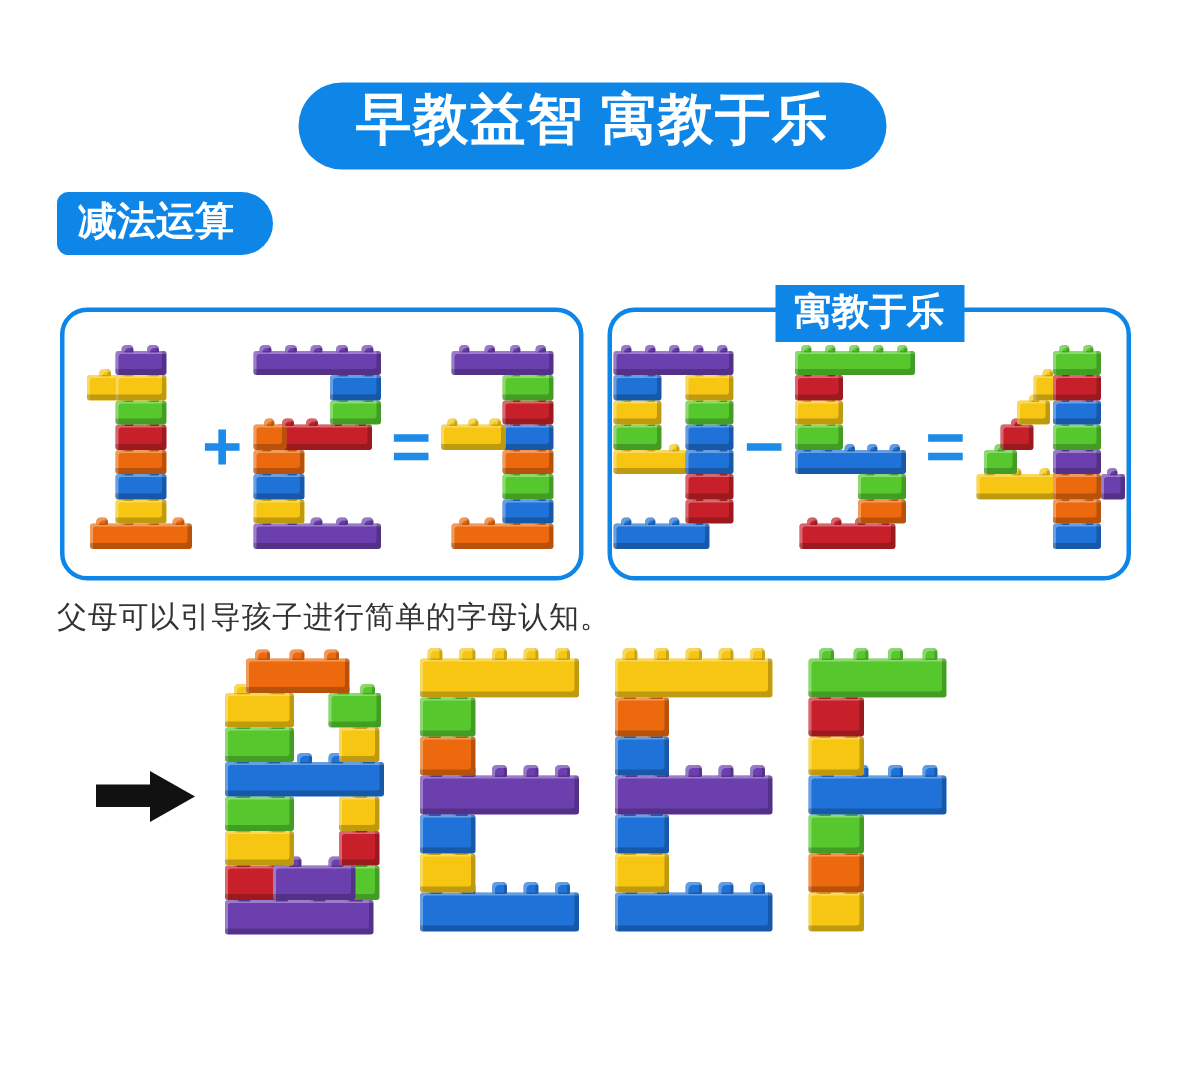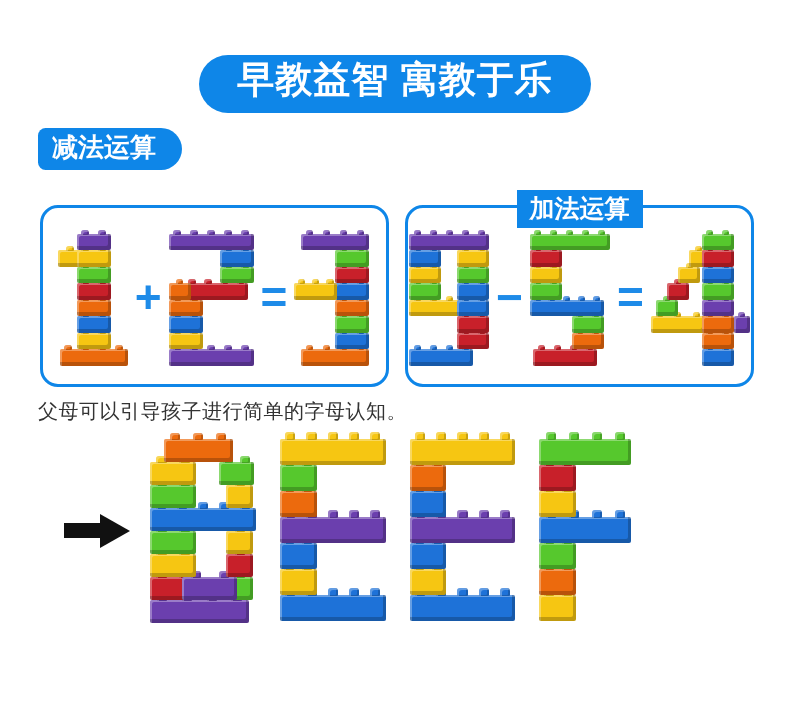--- a/index.html
+++ b/index.html
@@ -212,7 +212,7 @@
       </div>
     </div>
     <div class="eq-box" style="border-color: rgb(14, 134, 232);">
-      <div class="eq-tab" style="background: rgb(14, 134, 232);">加法运算</div>
+      <div class="eq-tab" style="background: rgb(14, 134, 232);">寓教于乐</div>
       <div class="figure-row">
         <div class="figure" style="width: 80px; height: 132px;">
             <div class="brick" style="left: 0px; top: 115.5px; width: 64px; height: 16.5px; background: rgb(30, 114, 216);">

